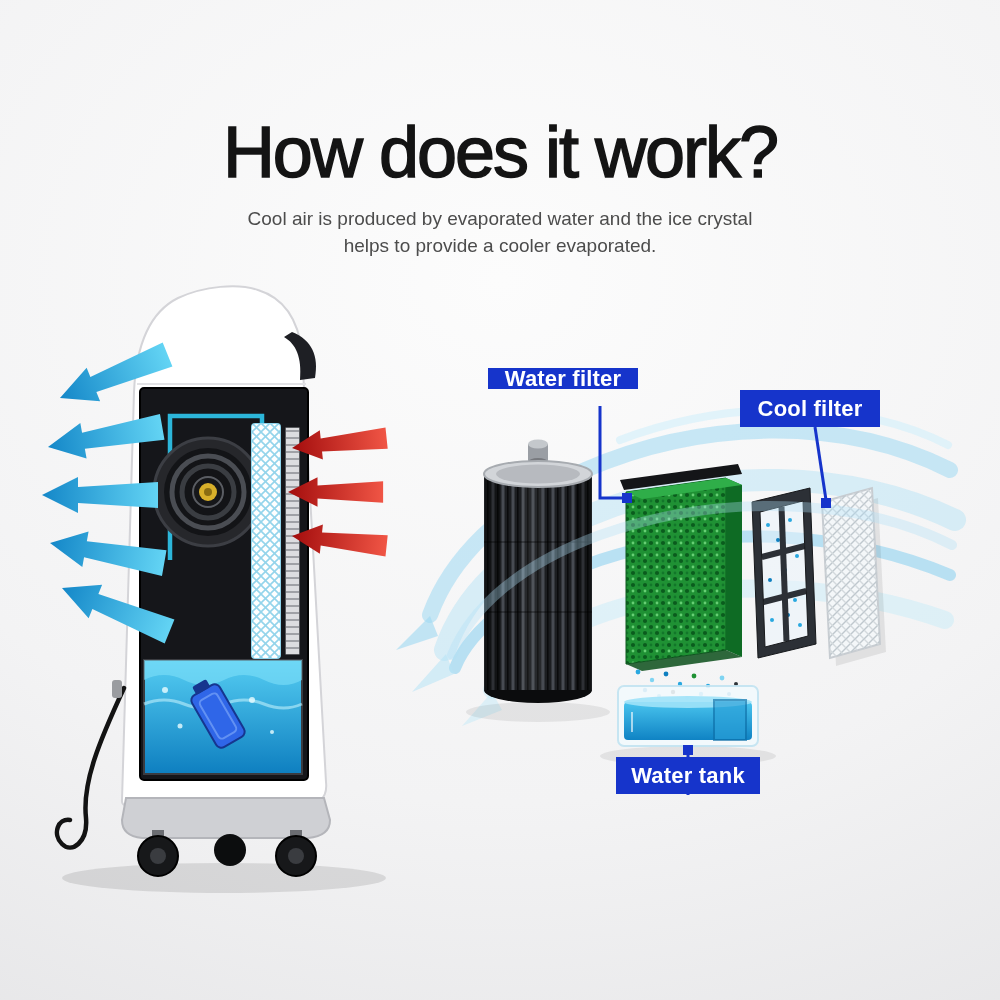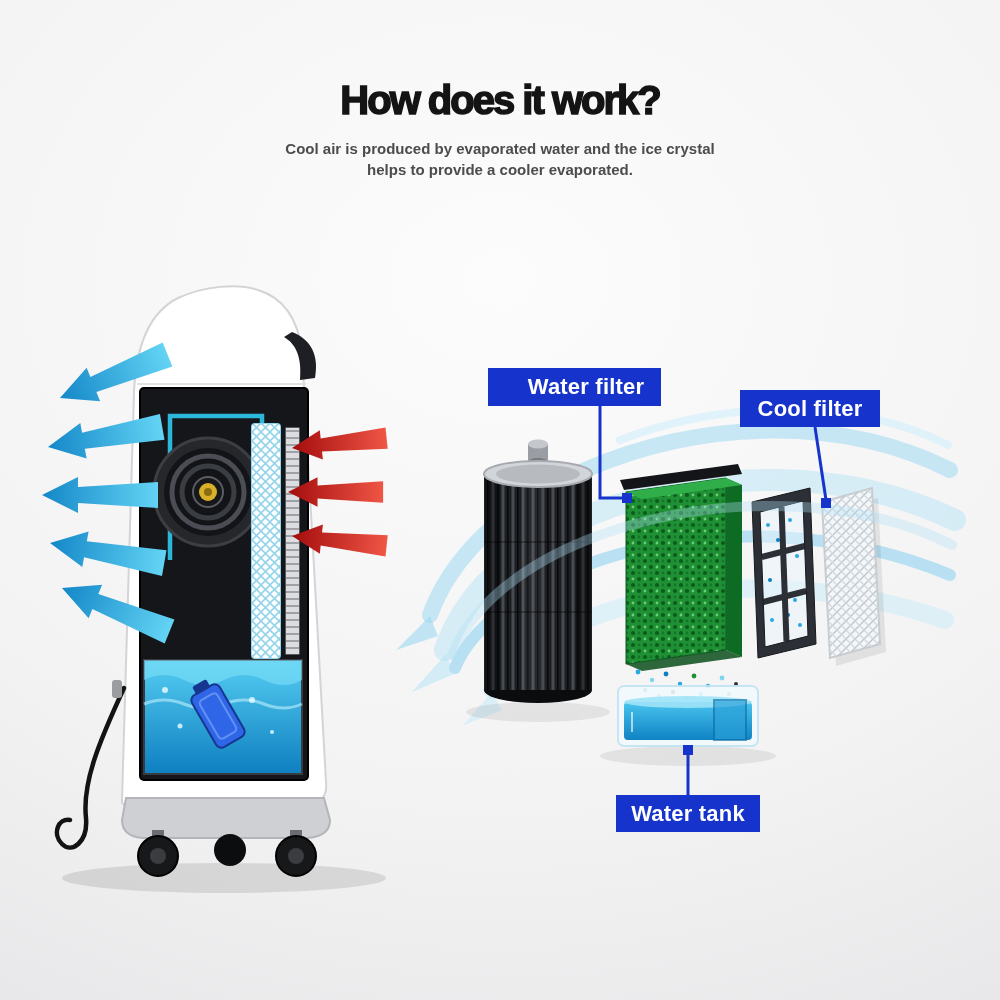--- a/index.html
+++ b/index.html
@@ -10,7 +10,7 @@
   }
   .header{position:absolute;top:0;left:0;width:1000px;text-align:center;}
   .title{
-    margin:80px 0 0 0;font-size:40px;line-height:1;font-weight:700;
+    margin:116px 0 0 0;font-size:72px;line-height:1;font-weight:400;
     letter-spacing:-2px;color:var(--title-text,#141414);
     -webkit-text-stroke:1.5px currentColor;
   }

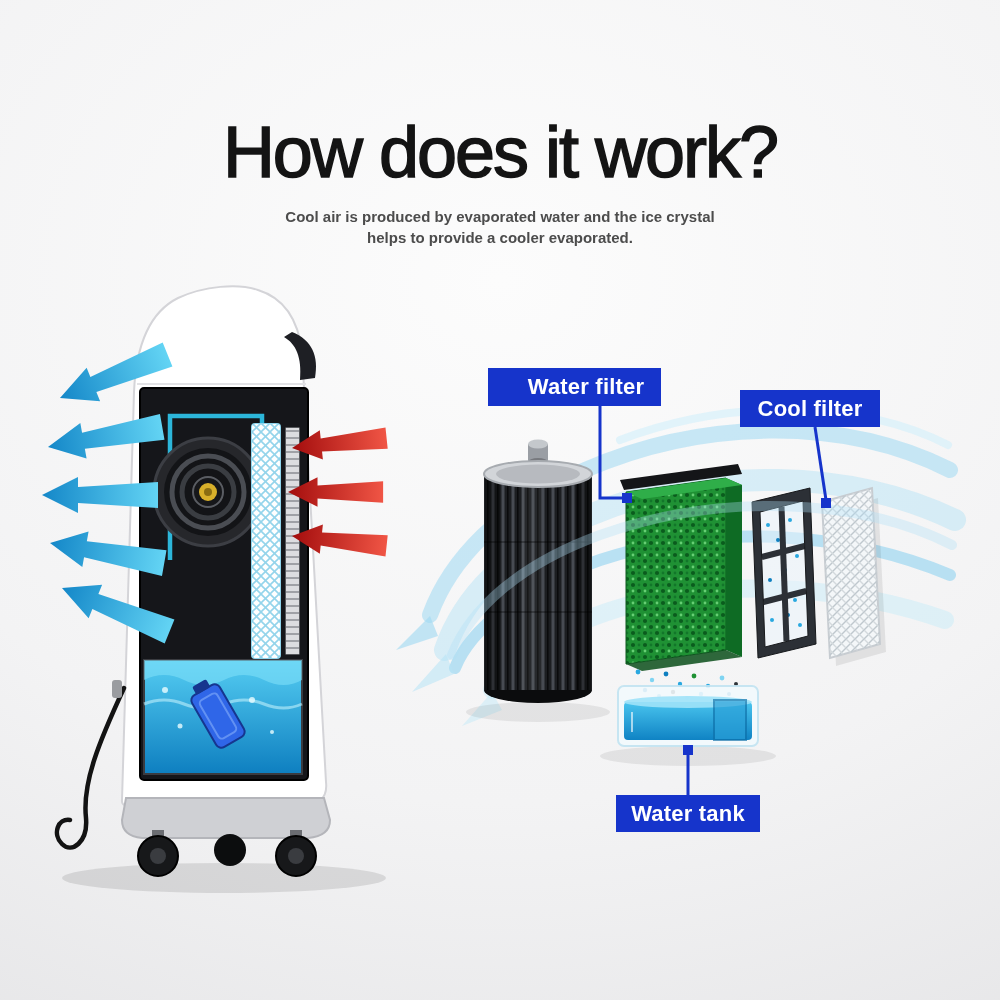--- a/index.html
+++ b/index.html
@@ -15,7 +15,7 @@
     -webkit-text-stroke:1.5px currentColor;
   }
   .subtitle{
-    margin:18px 0 0 0;font-size:15px;line-height:1.4;font-weight:700;
+    margin:18px 0 0 0;font-size:19px;line-height:1.4;font-weight:400;
     color:var(--subtitle-text,#4c4c4c);
   }
   .art{position:absolute;left:0;top:0;width:1000px;height:1000px;display:block;}

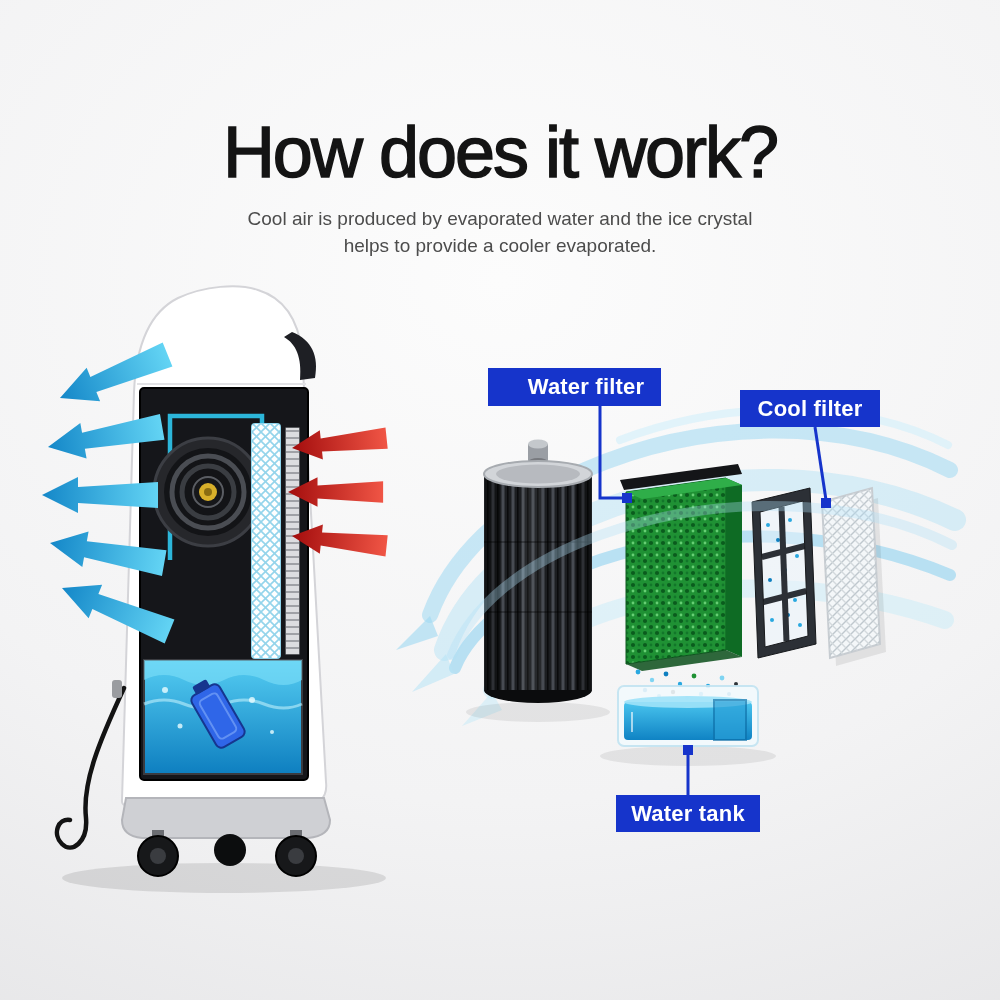--- a/index.html
+++ b/index.html
@@ -24,7 +24,7 @@
     background:var(--label-background,#1634cb);color:var(--label-text,#ffffff);
     font-size:22px;font-weight:700;letter-spacing:.2px;
   }
-  #label-water-filter{left:488px;top:368px;width:150px;height:38px;padding-left:23px;}
+  #label-water-filter{left:488px;top:368px;width:150px;height:21px;}
   #label-dust-filter{left:740px;top:390px;width:140px;height:37px;}
   #label-water-tank{left:616px;top:795px;width:144px;height:37px;}
   .connector{stroke:var(--label-background,#1634cb);stroke-width:3;fill:none;}

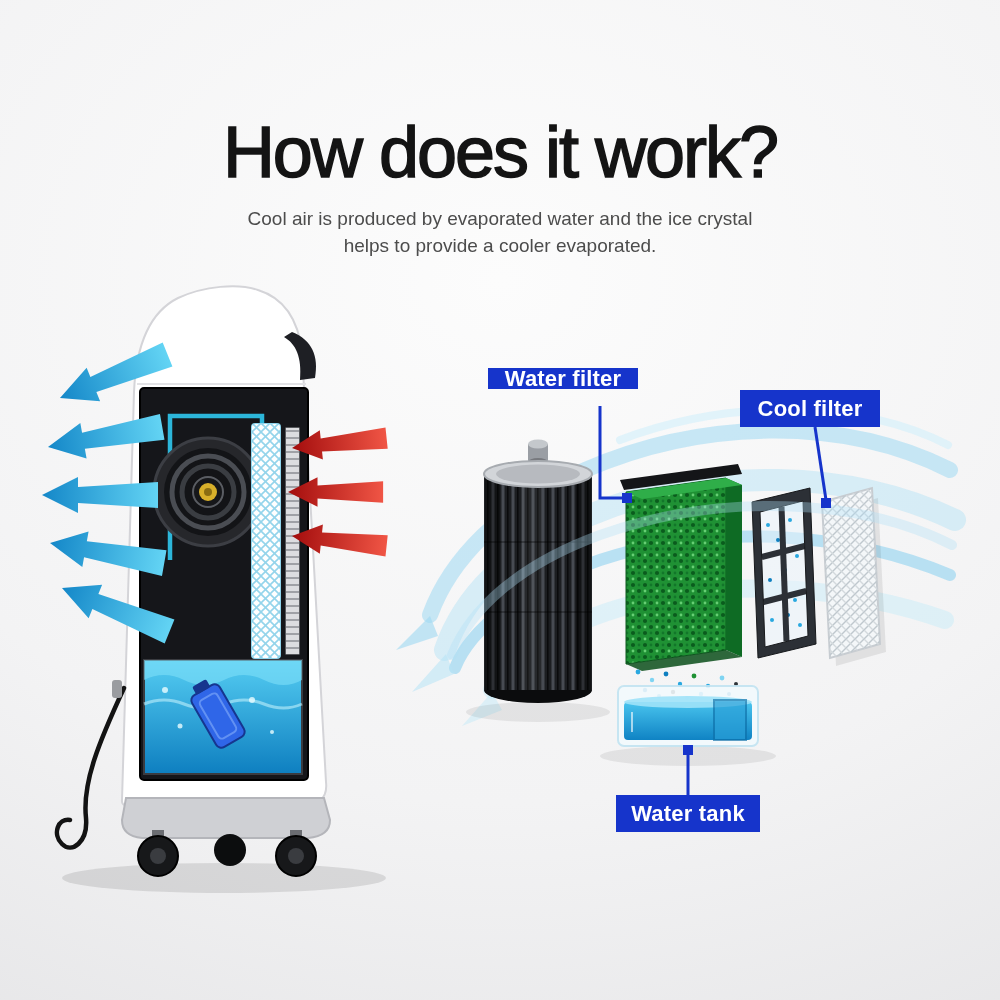--- a/index.html
+++ b/index.html
@@ -26,7 +26,7 @@
   }
   #label-water-filter{left:488px;top:368px;width:150px;height:21px;}
   #label-dust-filter{left:740px;top:390px;width:140px;height:37px;}
-  #label-water-tank{left:616px;top:795px;width:144px;height:37px;}
+  #label-water-tank{left:616px;top:757px;width:144px;height:37px;}
   .connector{stroke:var(--label-background,#1634cb);stroke-width:3;fill:none;}
   .connector-dot{fill:var(--label-background,#1634cb);}
 </style>

